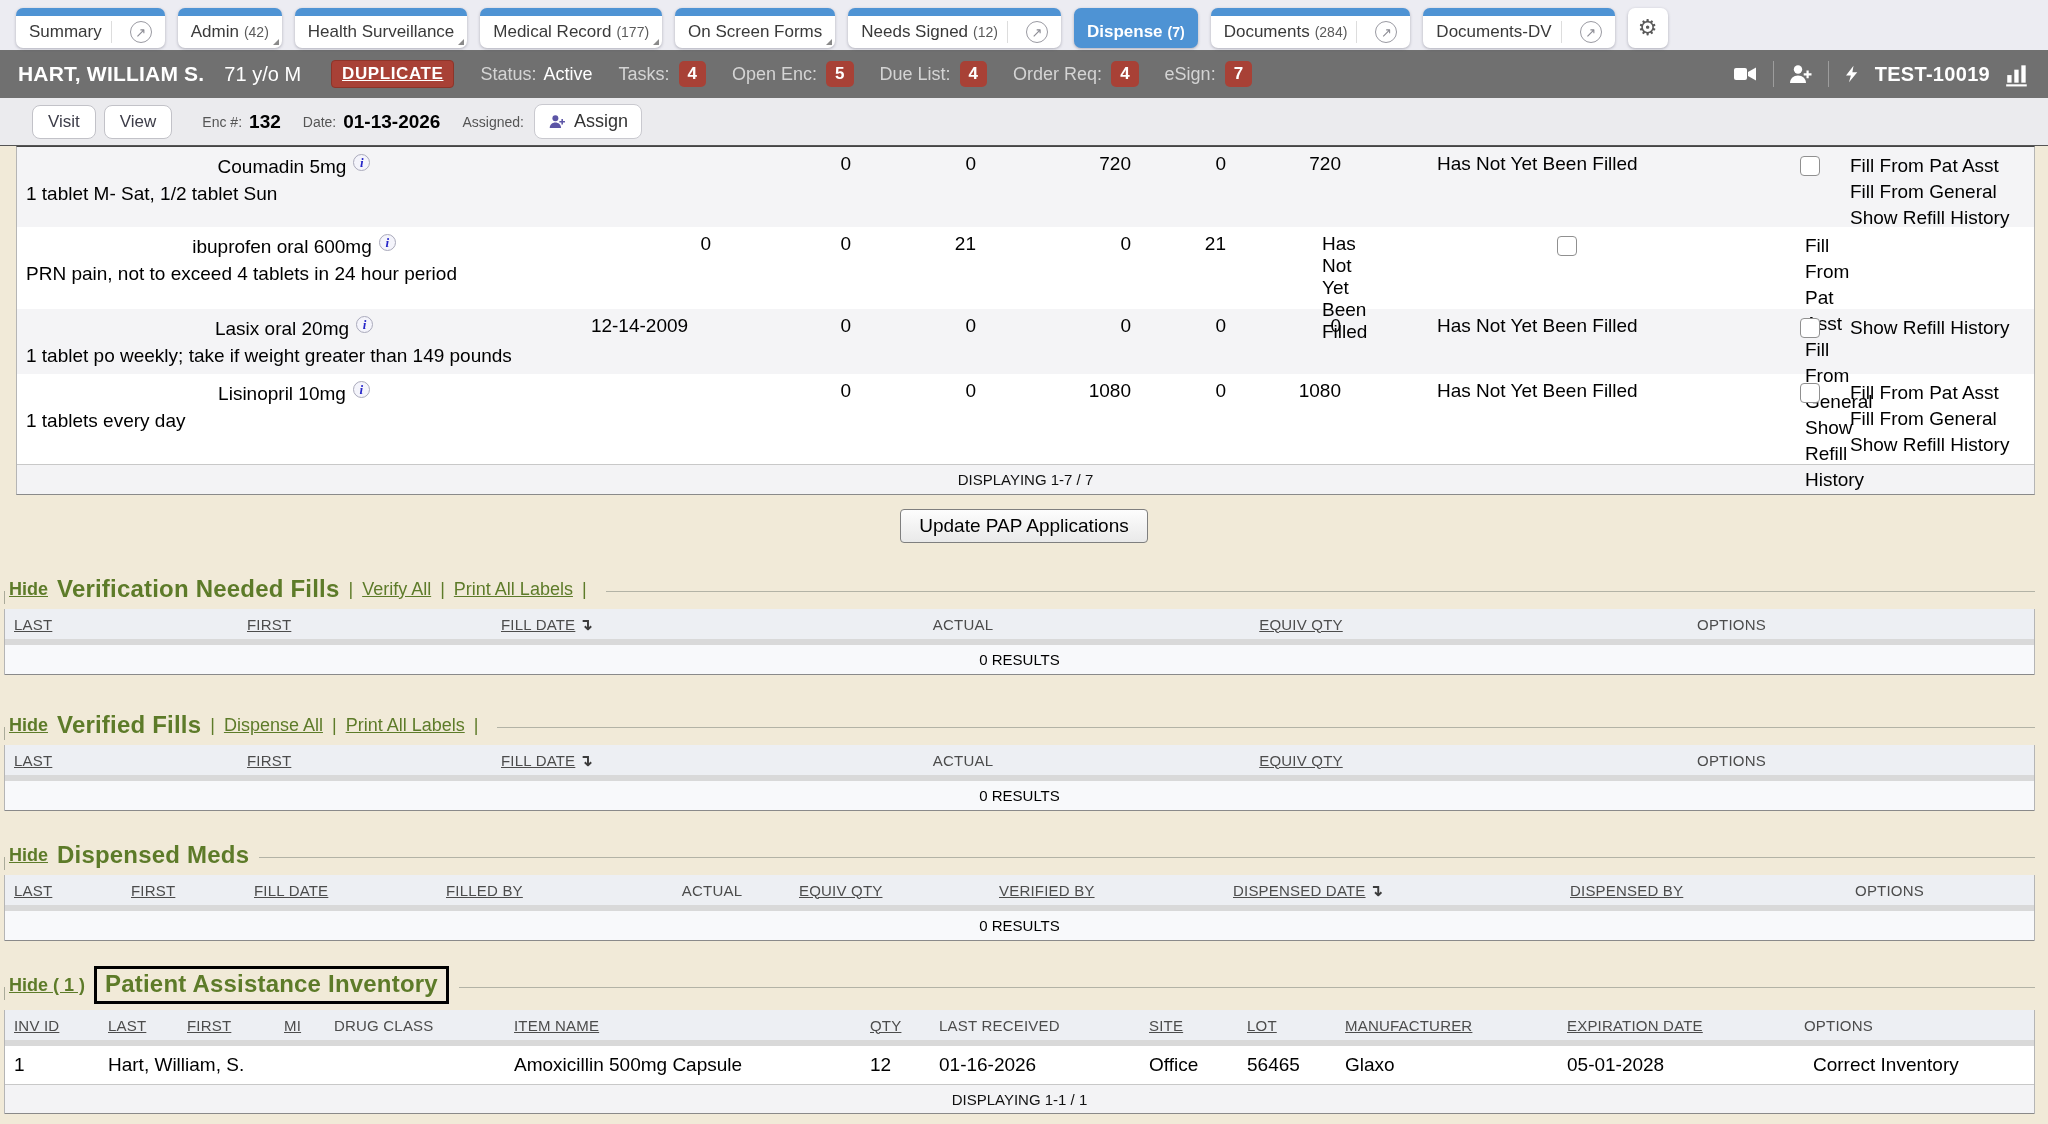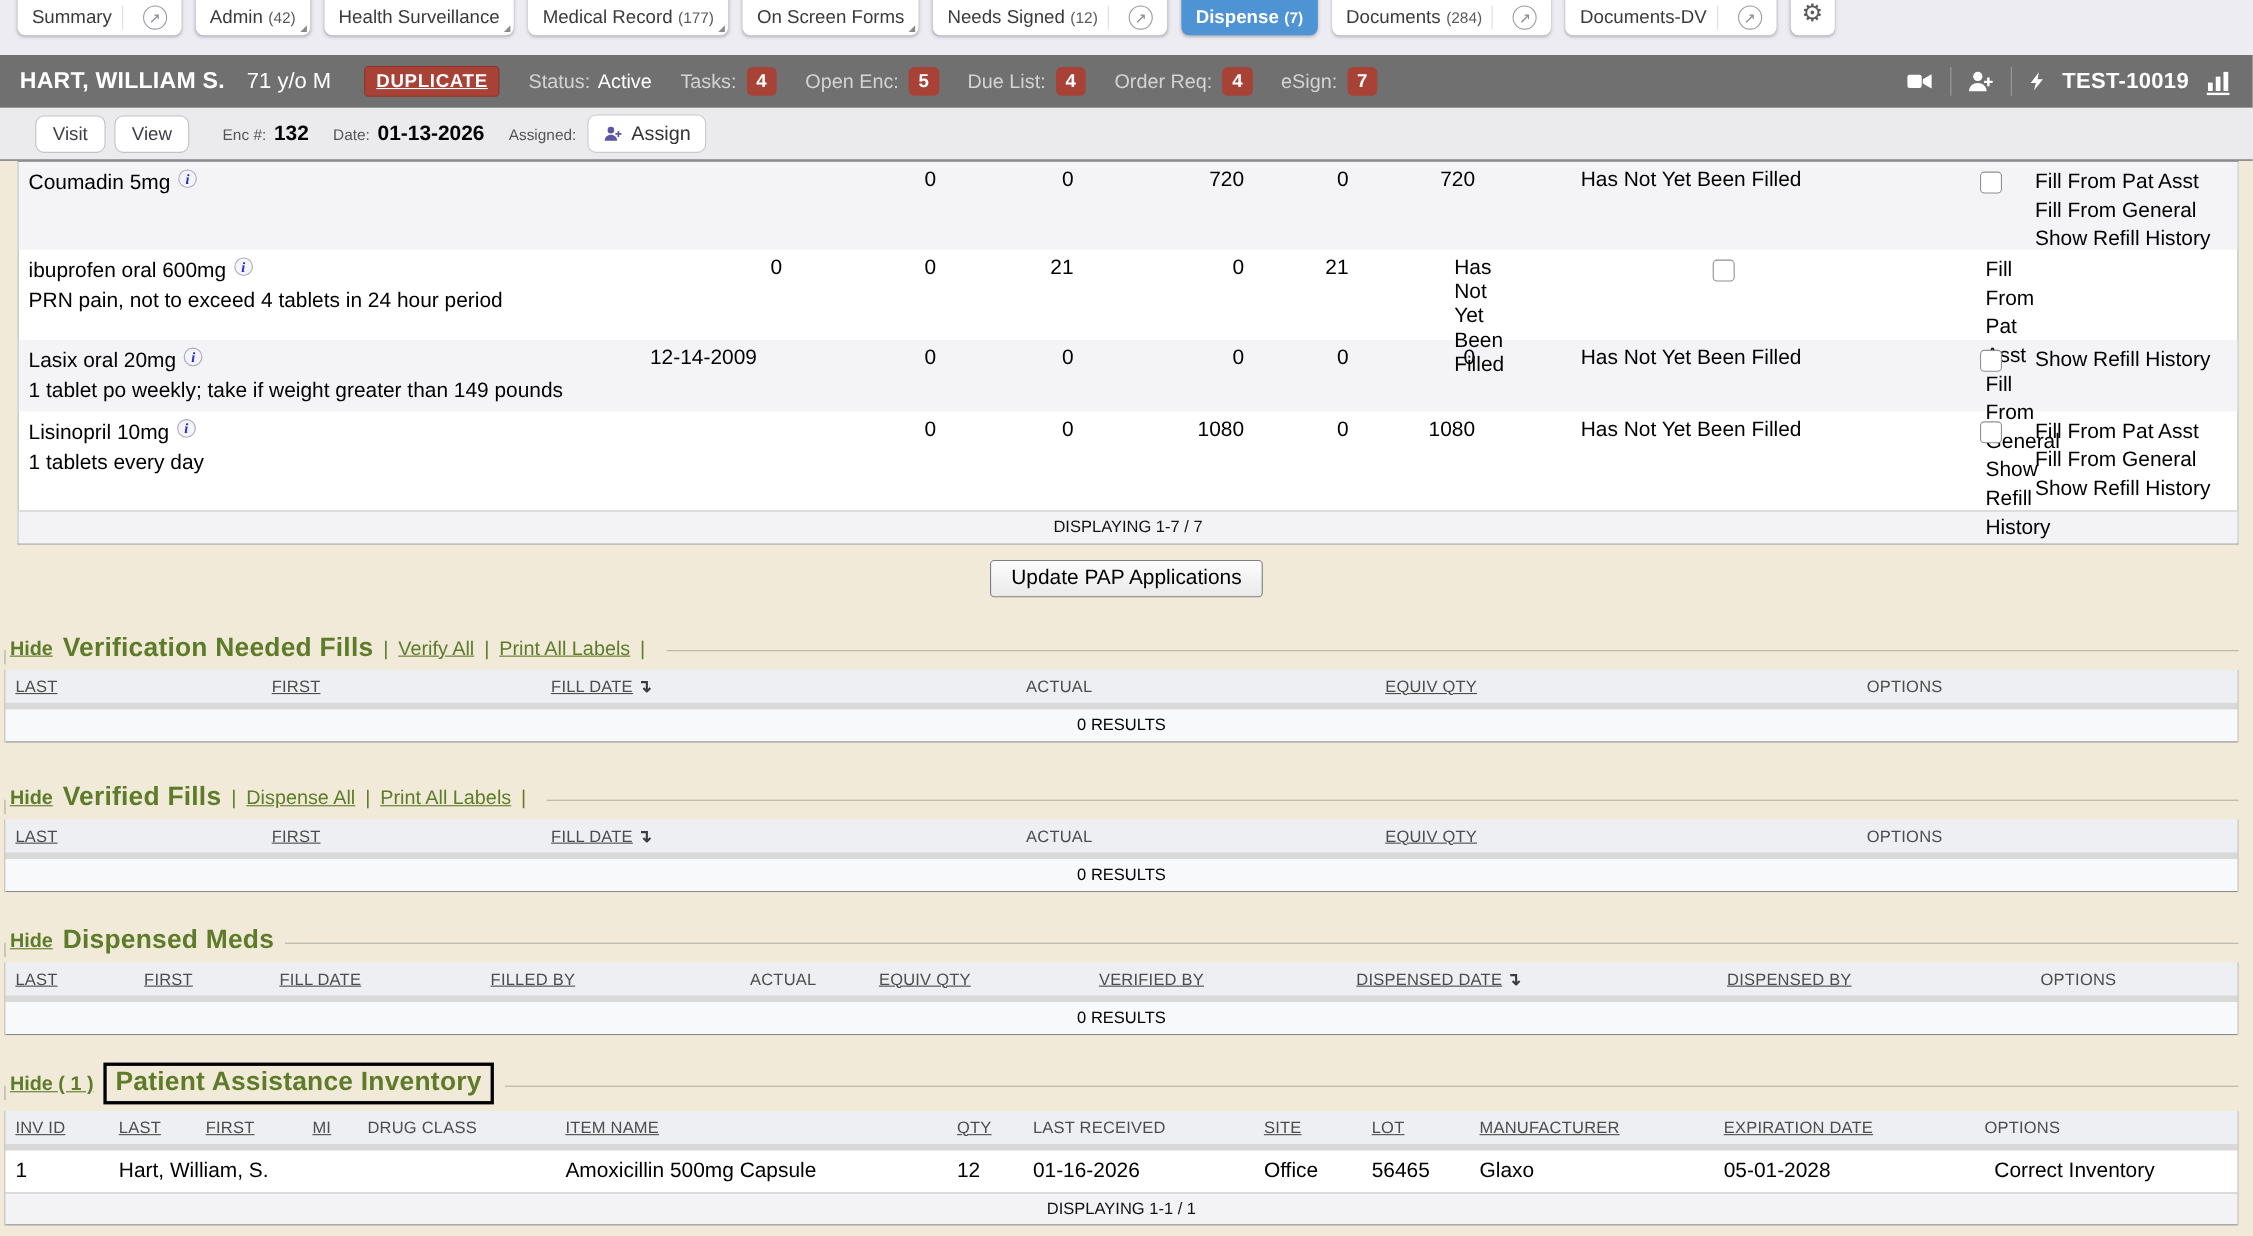--- a/index.html
+++ b/index.html
@@ -13,7 +13,7 @@
   .tabbar {
     height: 50px; background: #ececf2;
     display: flex; align-items: flex-end;
-    padding: 0 0 18px 16px;
+    padding: 0 0 2px 16px;
   }
   .tab {
     position: relative; display: flex; align-items: center;

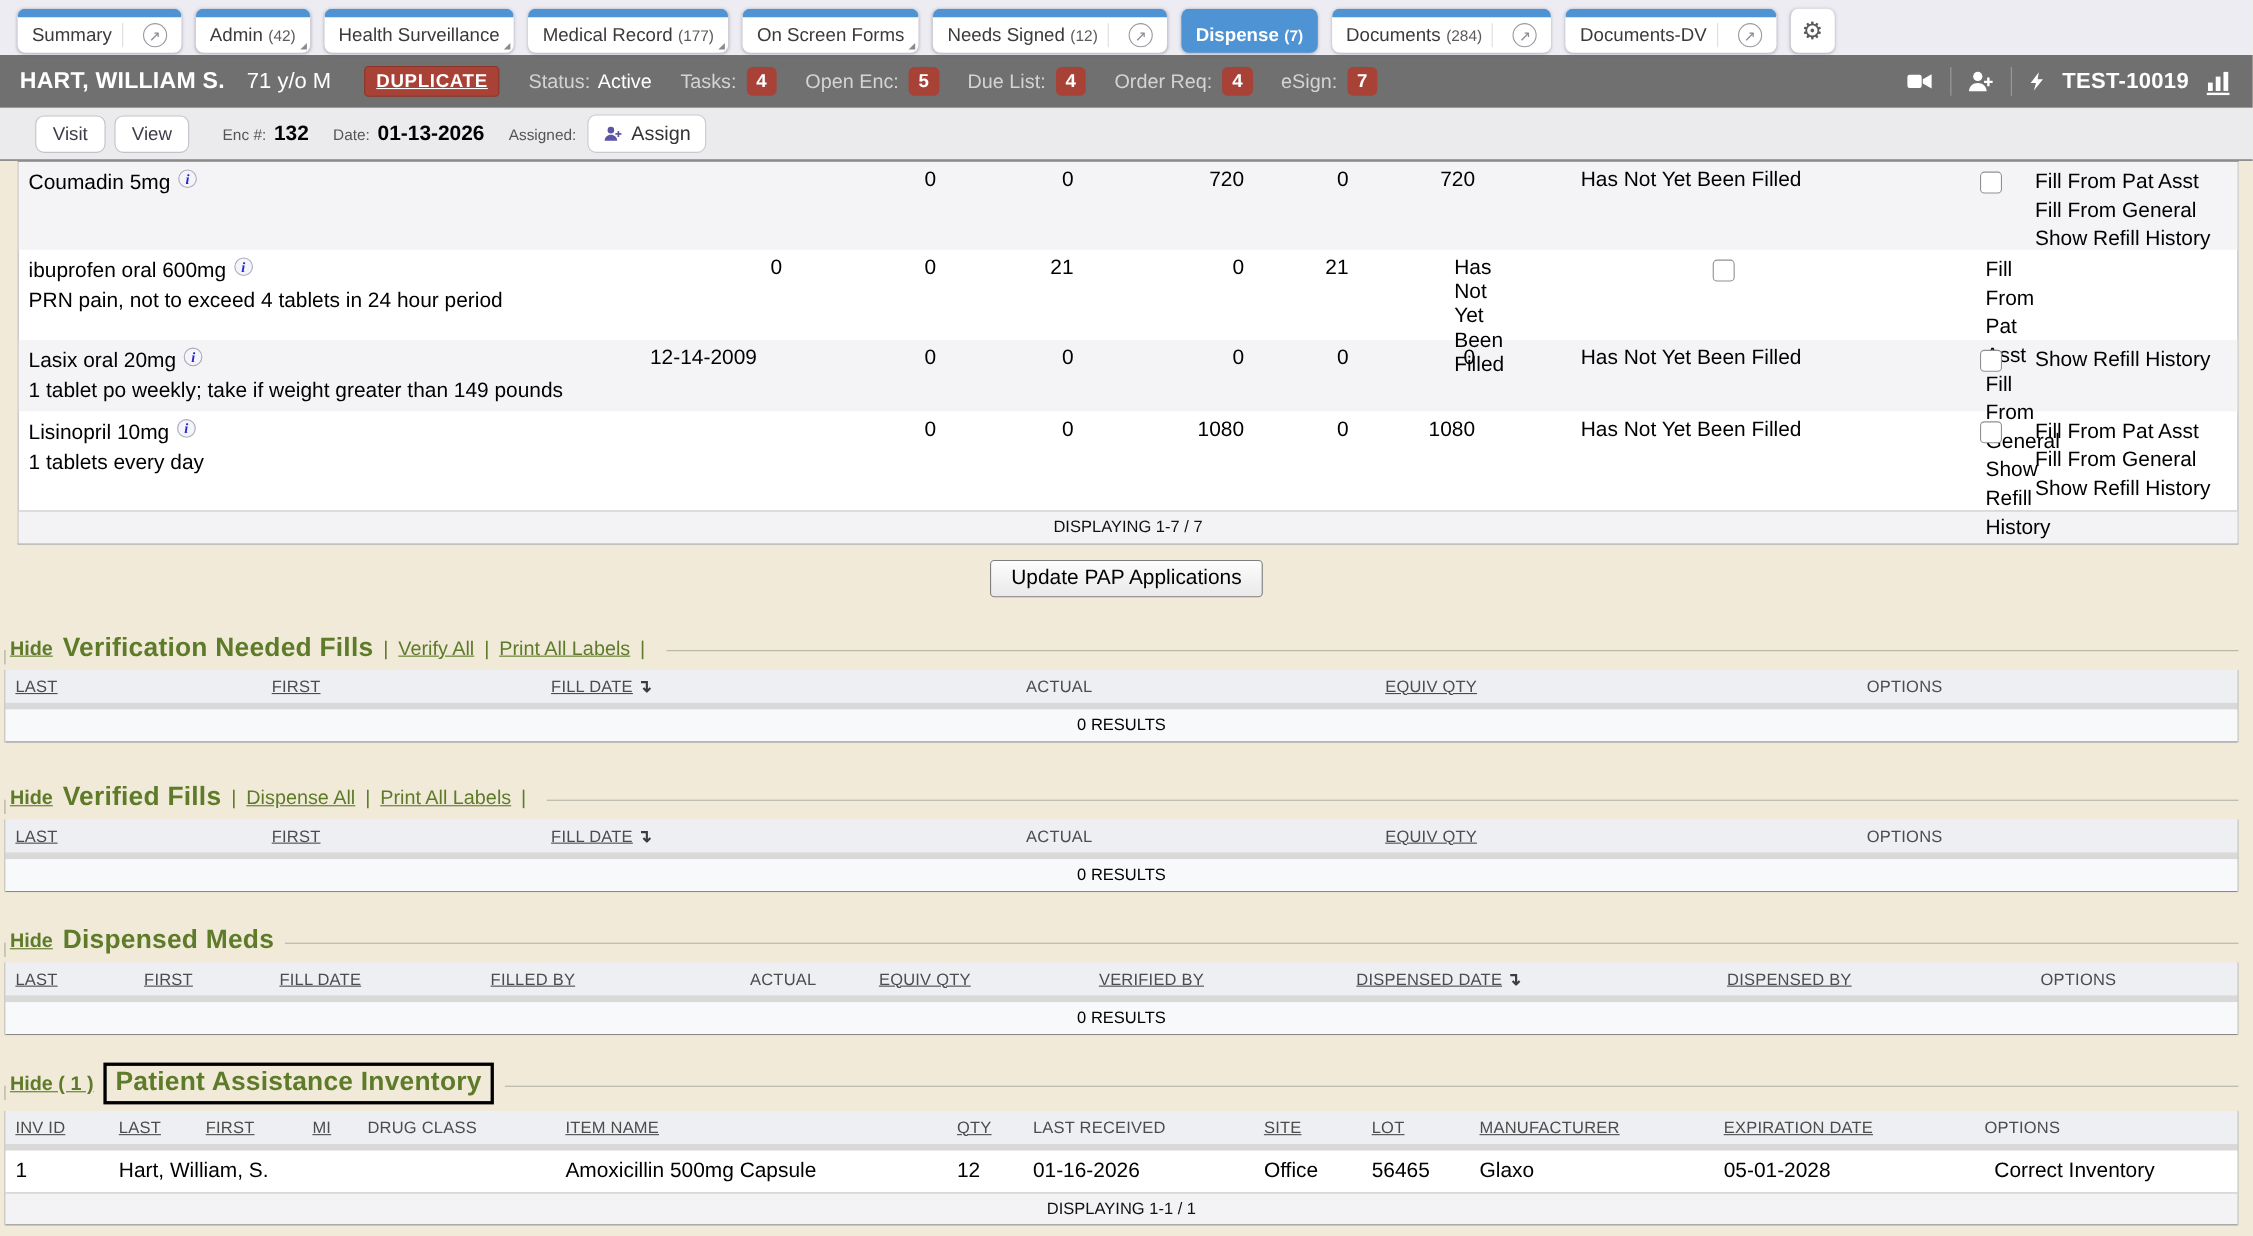--- a/index.html
+++ b/index.html
@@ -105,7 +105,7 @@
   .med-row.alt { background: #f4f4f6; }
   .h80 { height: 80px; } .h82 { height: 82px; } .h65 { height: 65px; } .h90 { height: 90px; }
   .c-name { padding-left: 9px; line-height: 27px; }
-  .med-name { display: flex; align-items: flex-start; }
+  .med-name { display: flex; align-items: flex-start; justify-content: center; }
   .info {
     display: inline-flex; align-items: center; justify-content: center;
     width: 17px; height: 17px; border: 1px solid #aab; border-radius: 50%;

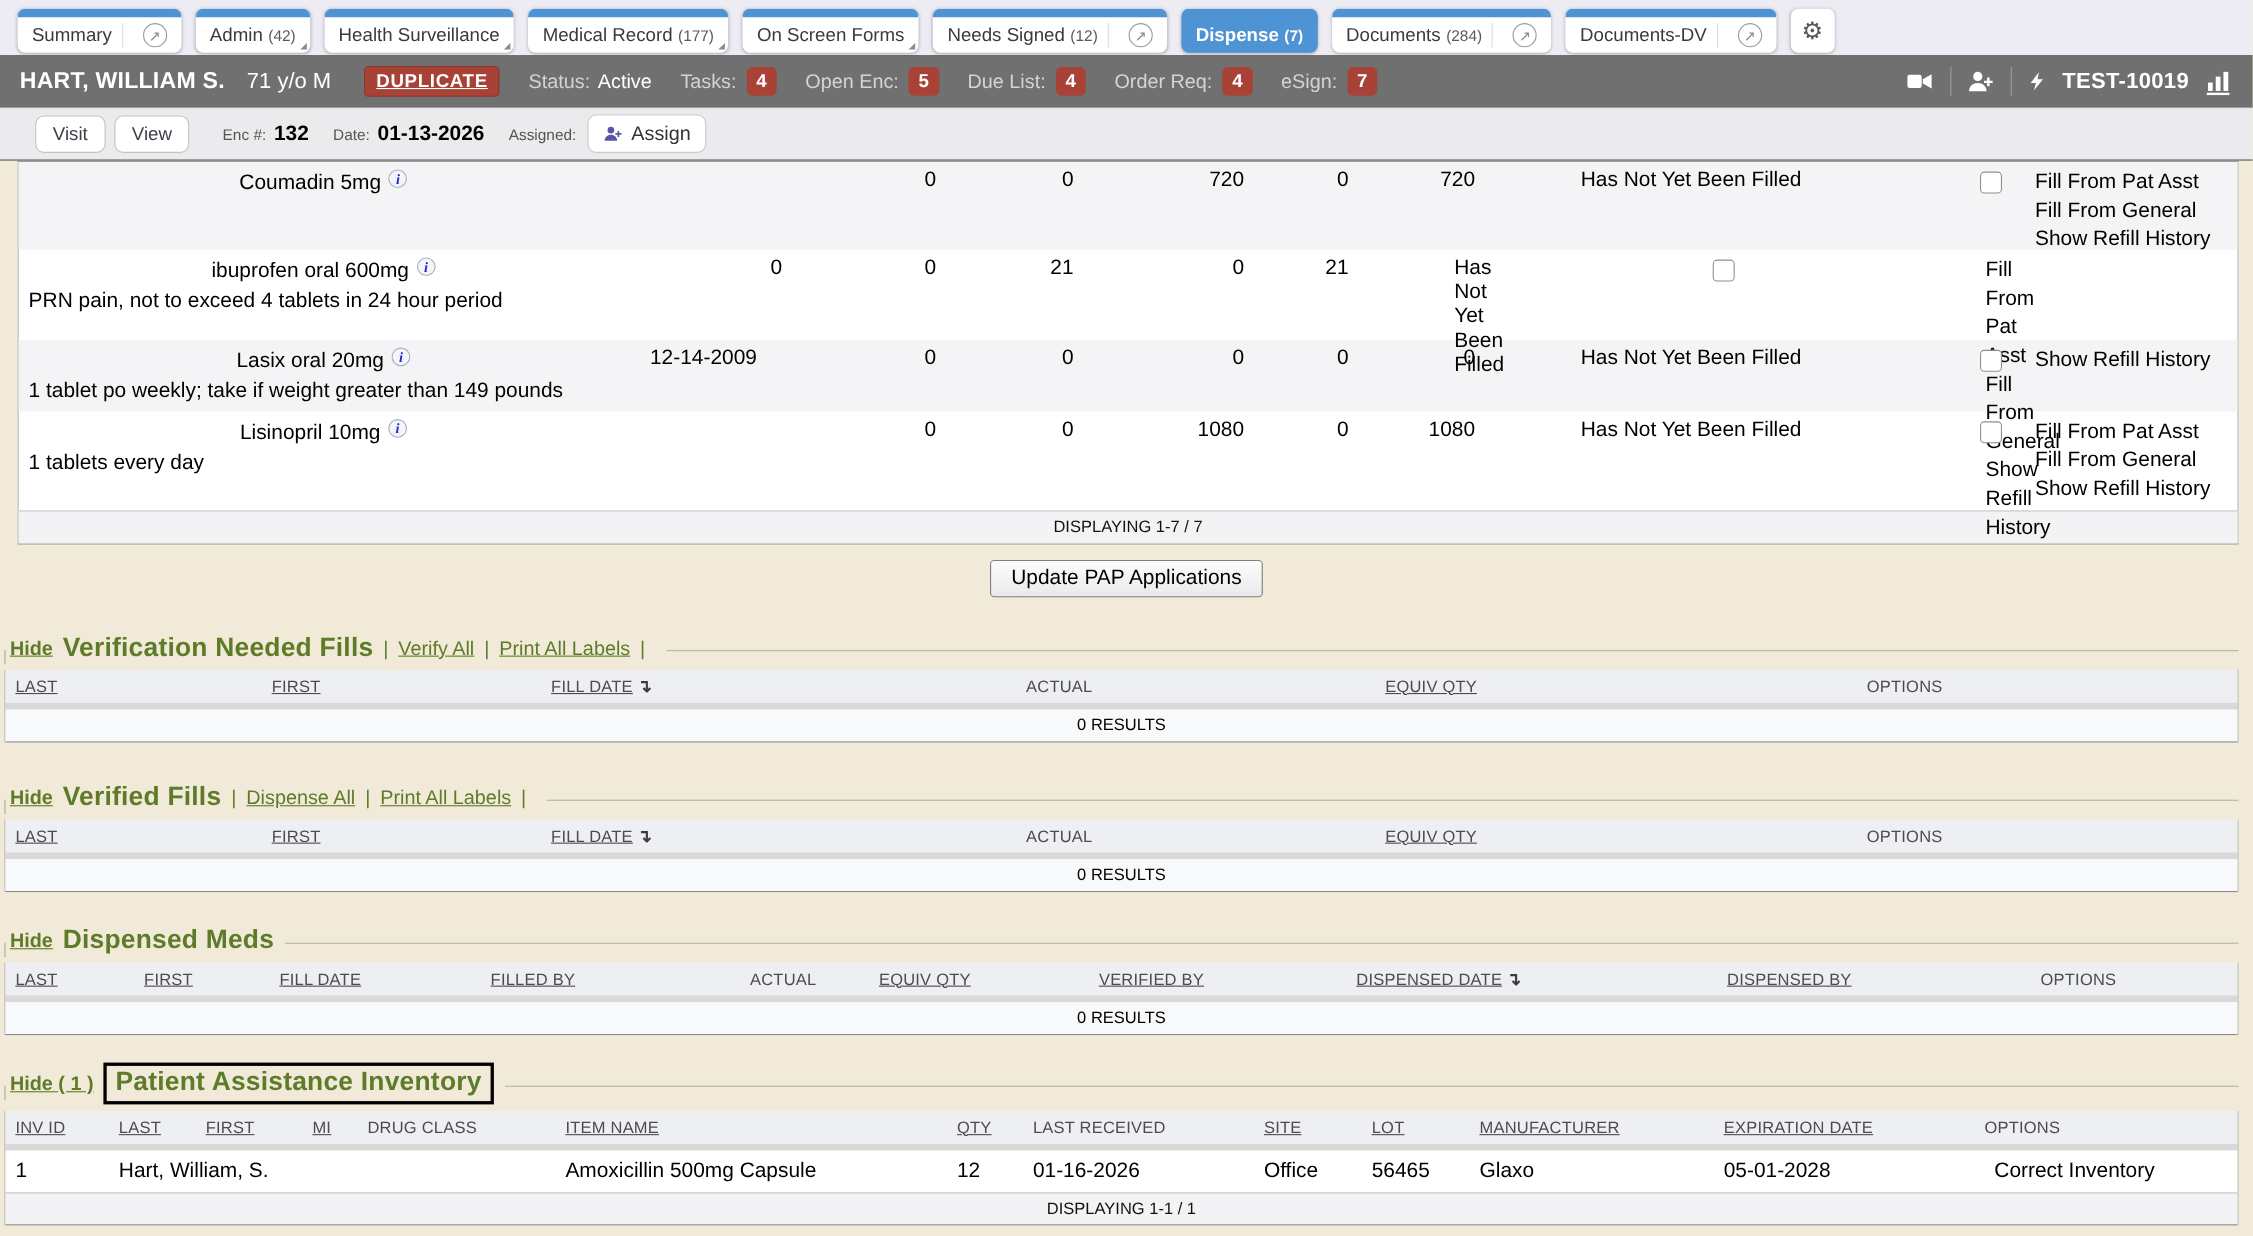--- a/index.html
+++ b/index.html
@@ -319,6 +319,7 @@
           <span>Coumadin 5mg</span>
           <span class="info">i</span>
         </div>
+      <div>1 tablet M- Sat, 1/2 tablet Sun</div>
     </div>
     <div class="c-date"></div>
     <div class="c-num">0</div>

